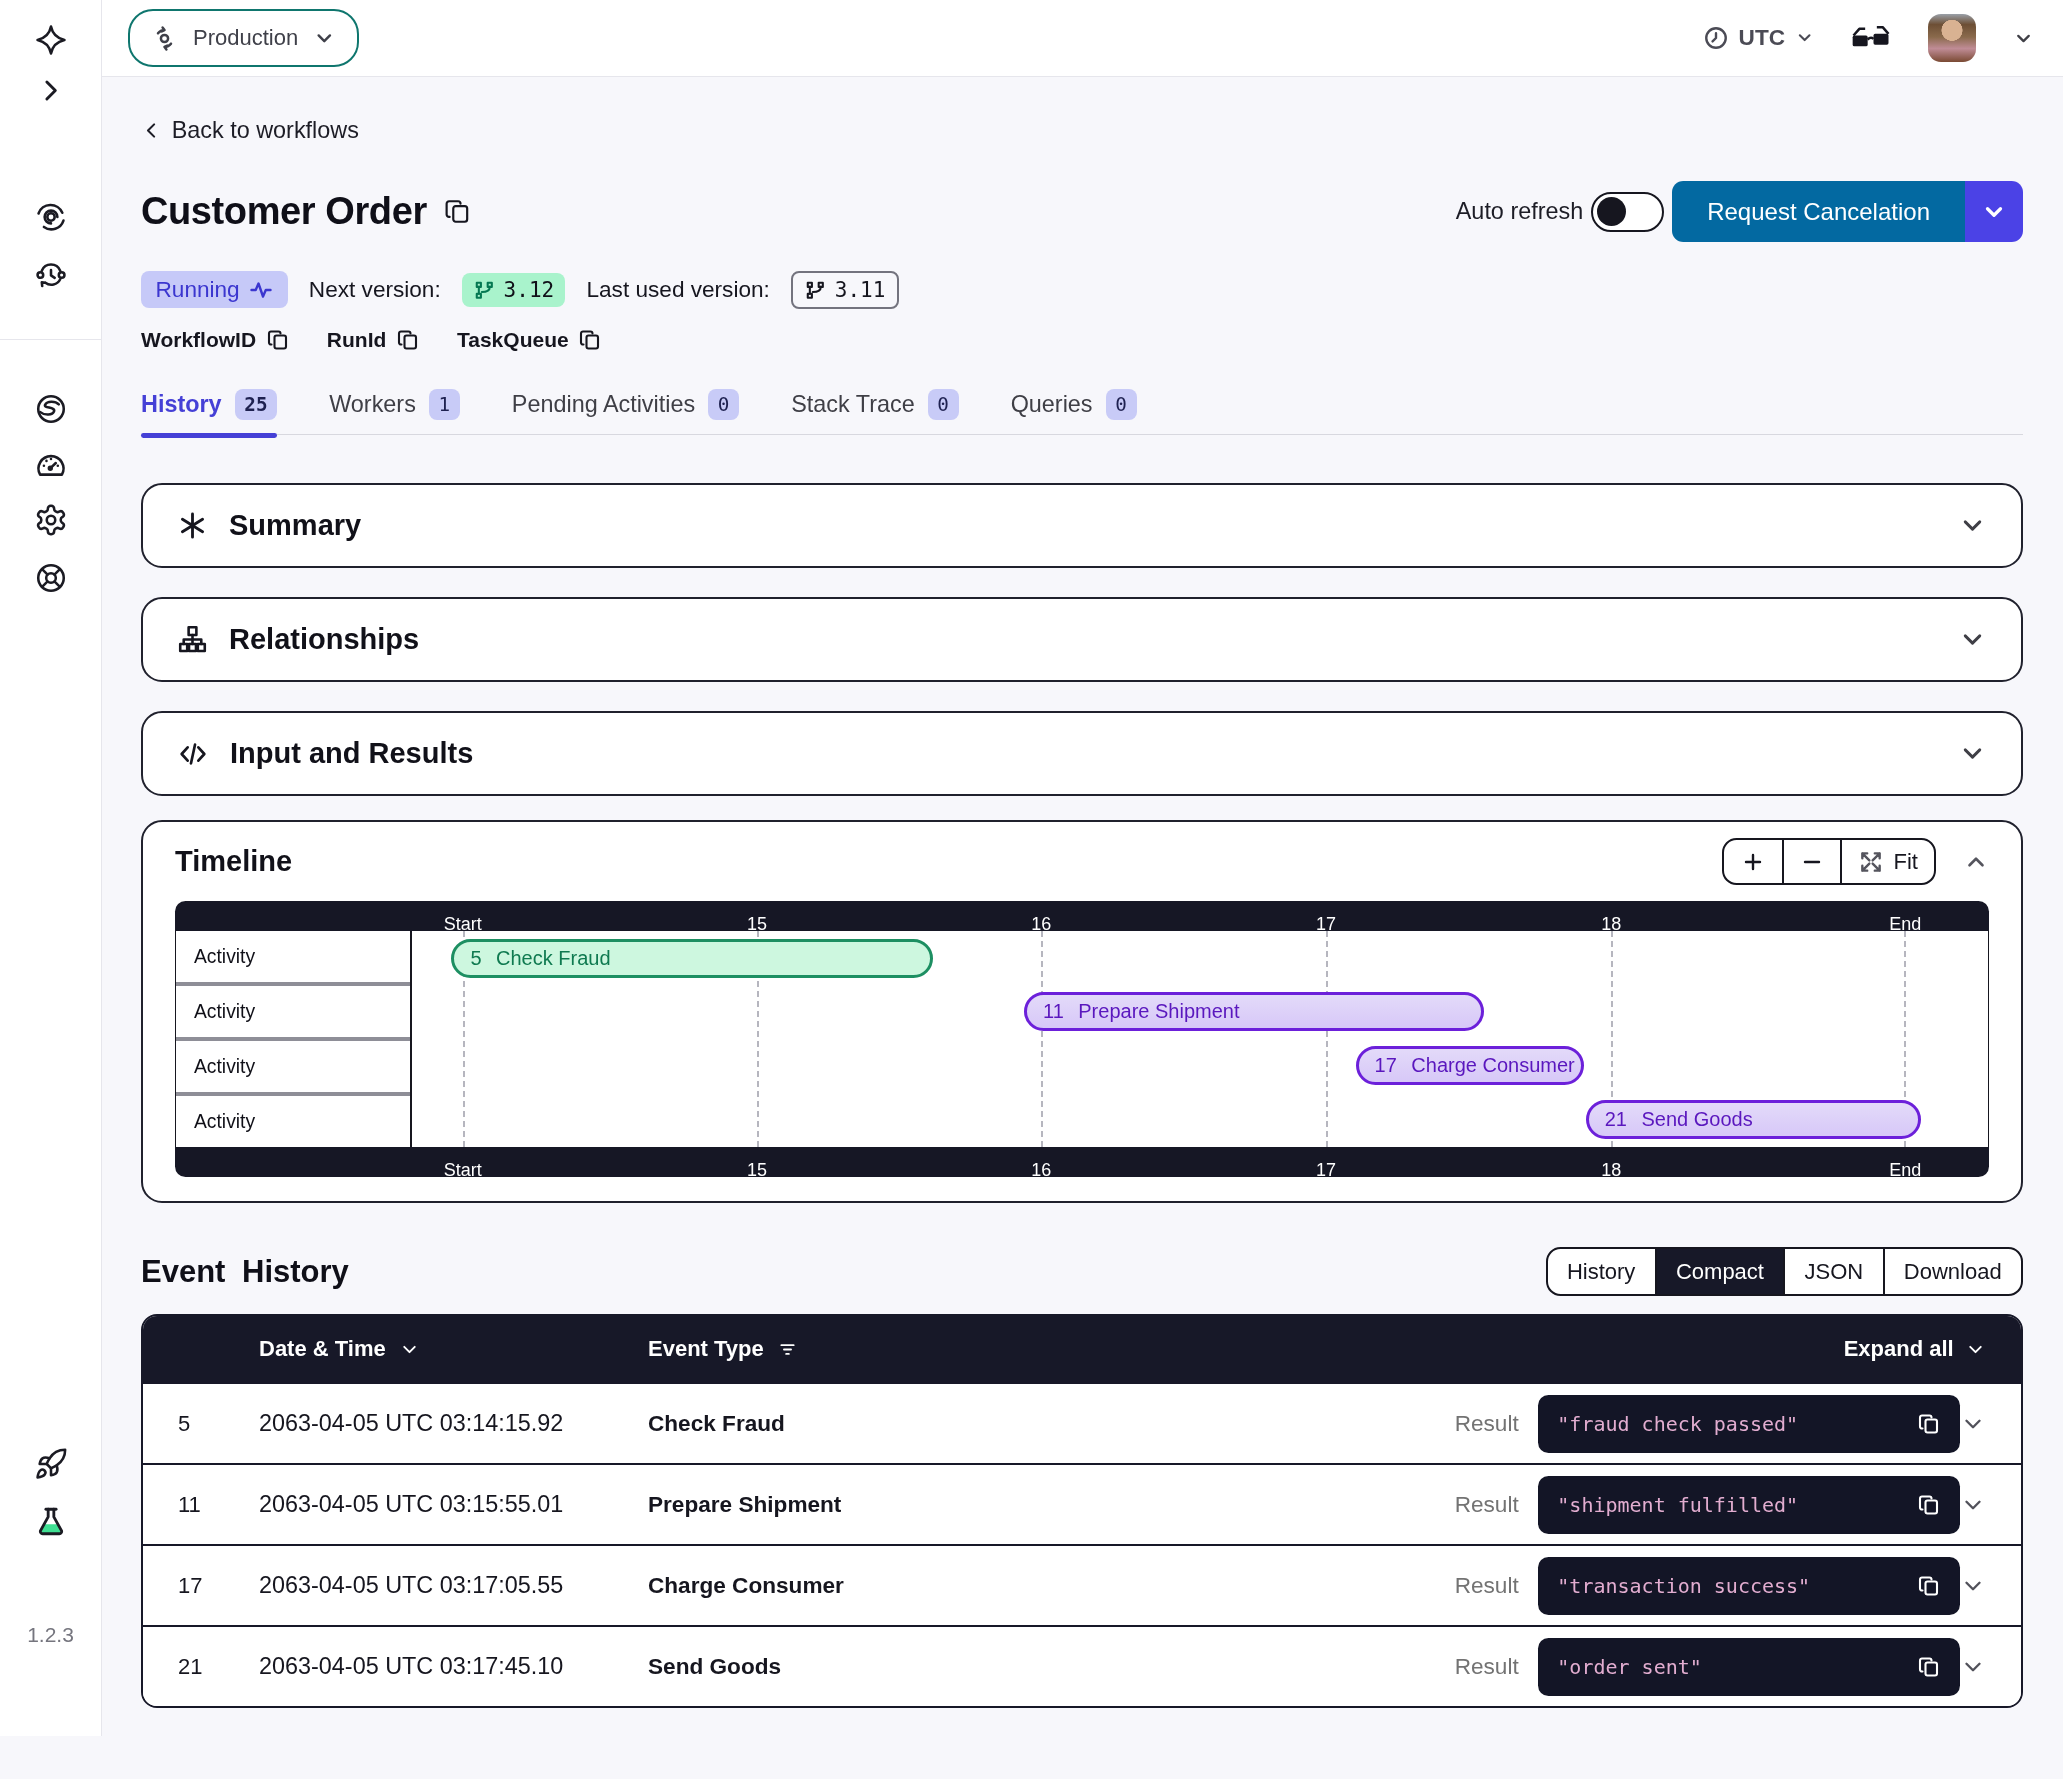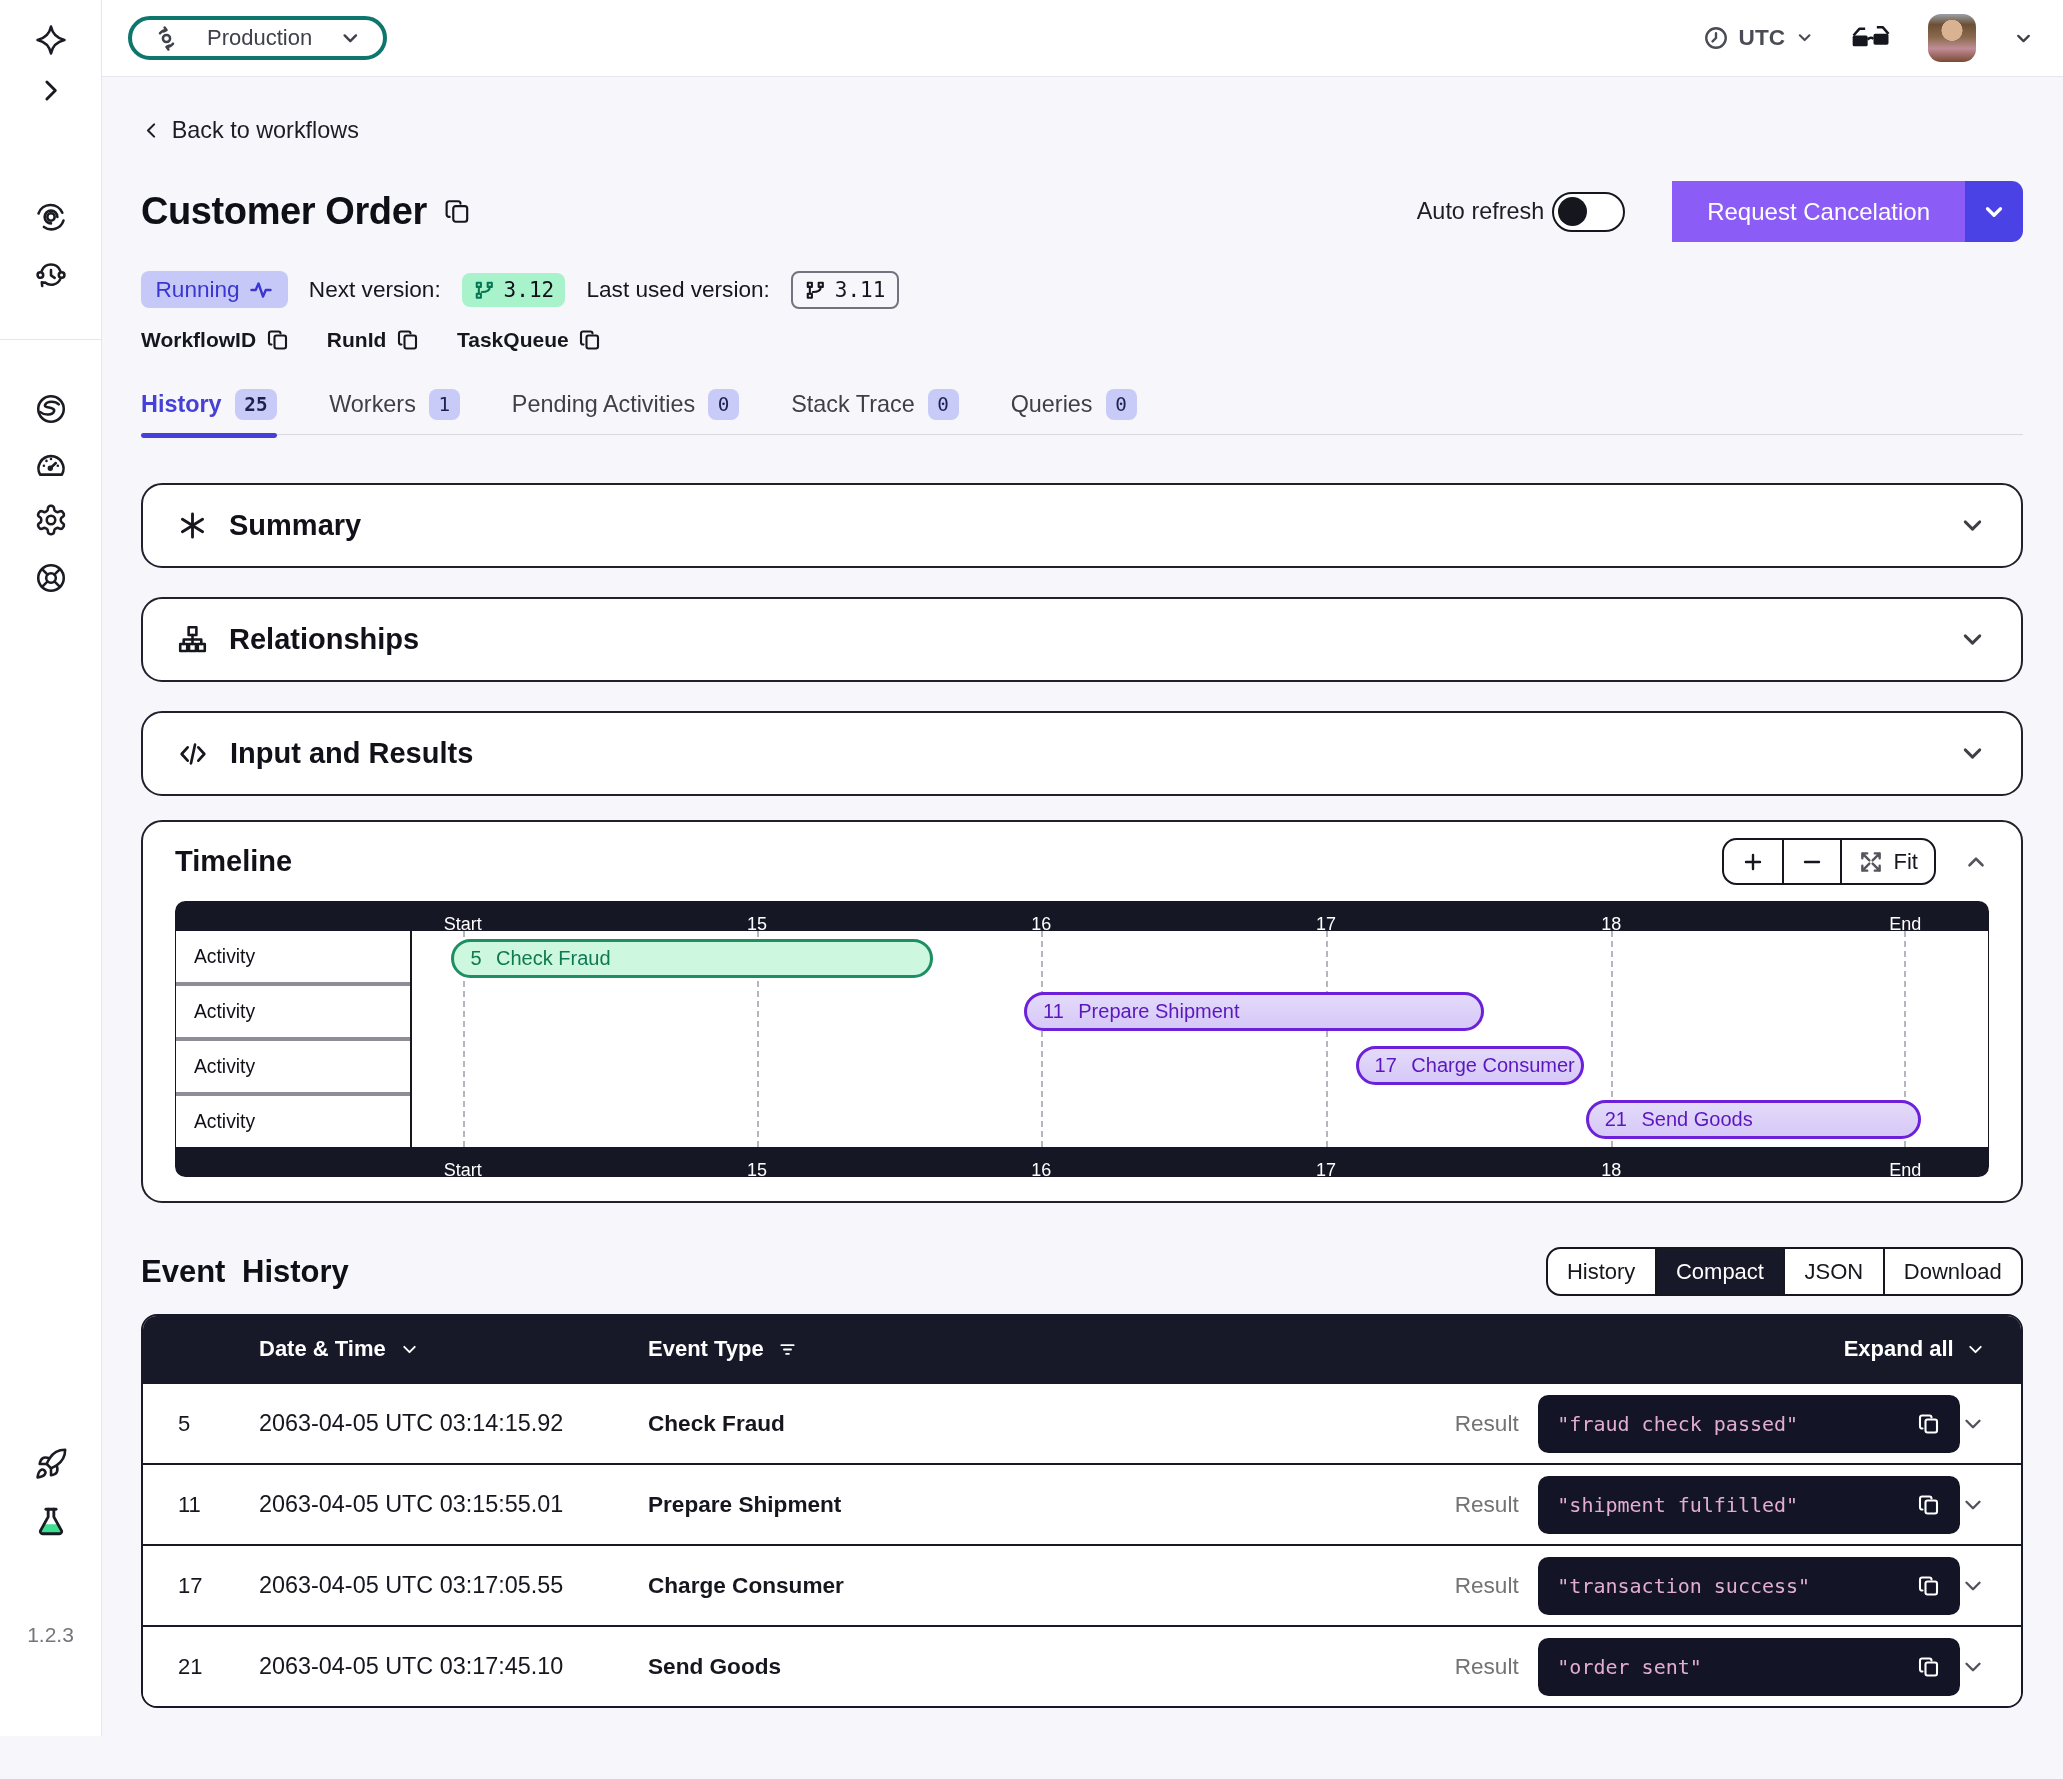--- a/index.html
+++ b/index.html
@@ -15,7 +15,7 @@
 
   
   .topbar { position:absolute; left:102px; top:0; right:0; height:77px; background:#ffffff; border-bottom:1.6px solid #e6e6ec; display:flex; align-items:center; padding:0 29px 0 26px; z-index:4; }
-  .ns-btn { display:flex; align-items:center; gap:27px; border:4px solid #0f766e; border-radius:25px; height:44px; padding:0 21px; background:#fff; color:#3f4049; font-size:22px; font-weight:500; cursor:pointer; }
+  .ns-btn { display:flex; align-items:center; gap:15px; border:2px solid #0f766e; border-radius:25px; height:58px; padding:0 21px; background:#fff; color:#3f4049; font-size:22px; font-weight:500; cursor:pointer; }
   .topbar-right { margin-left:auto; display:flex; align-items:center; gap:37px; }
   .tz { display:flex; align-items:center; gap:9.7px; color:#4b4b55; font-size:22.6px; font-weight:600; cursor:pointer; }
   .avatar { width:48px; height:48px; border-radius:13px; background:

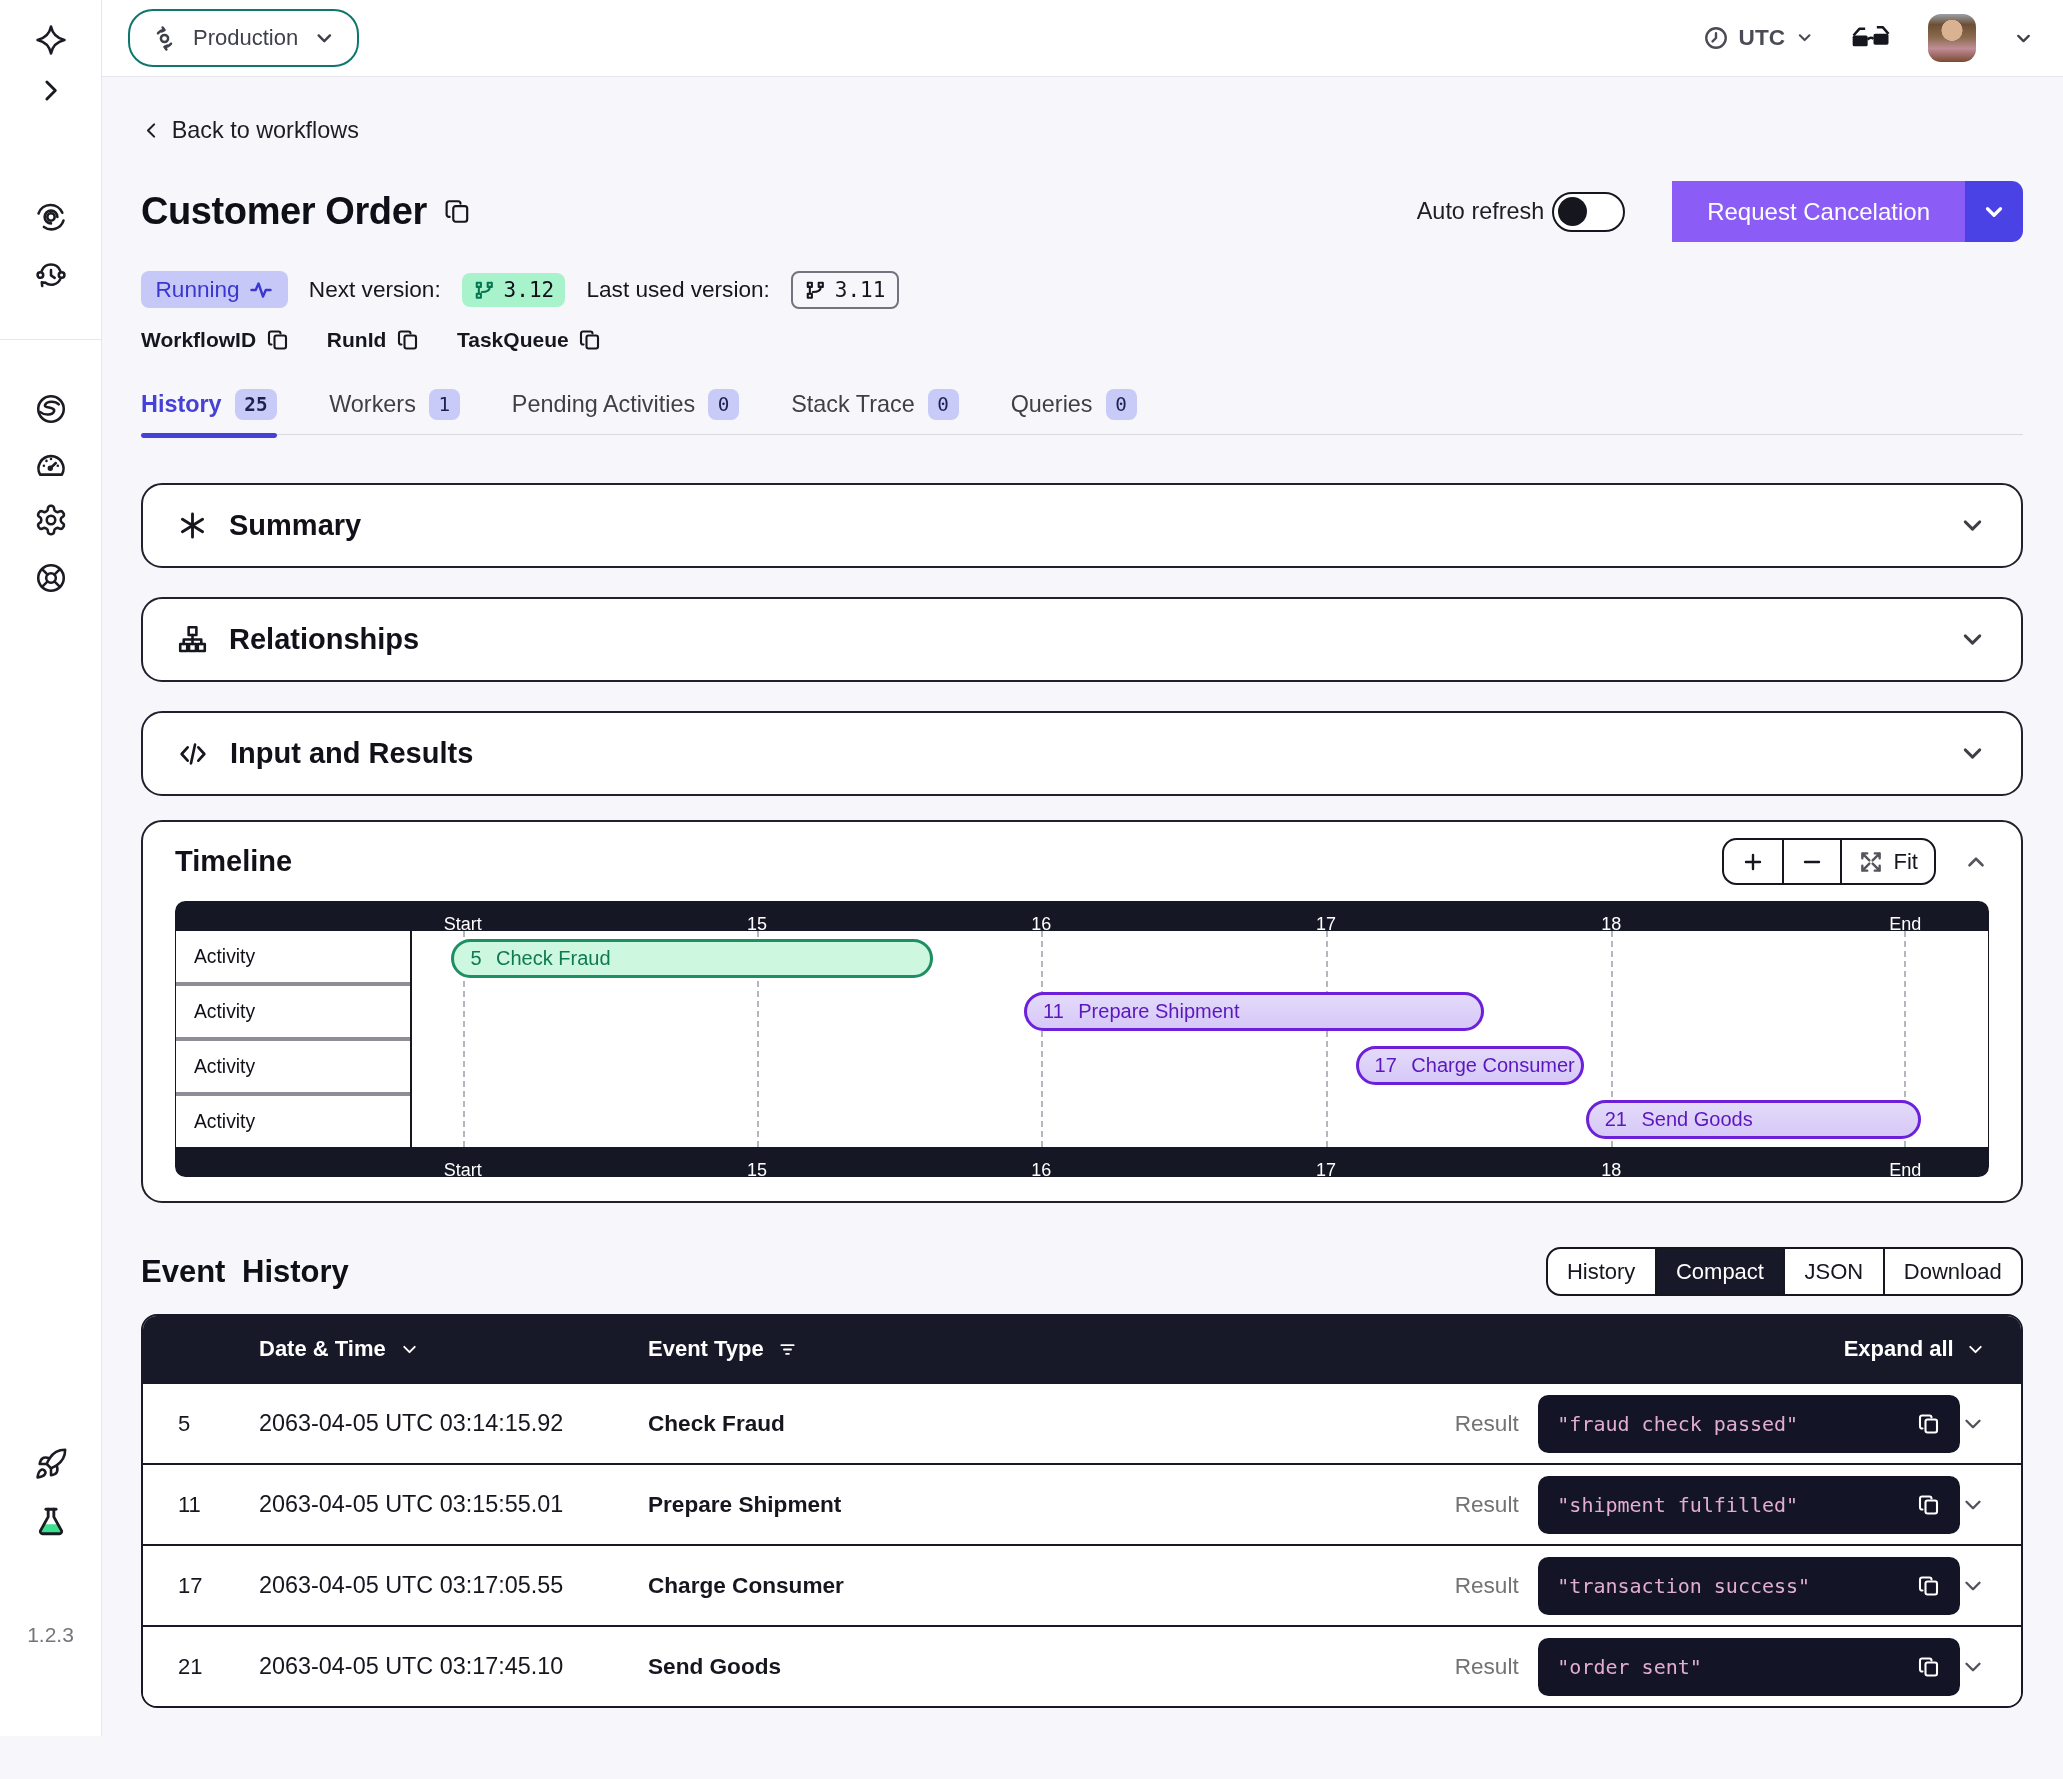--- a/index.html
+++ b/index.html
@@ -36,7 +36,7 @@
   .toggle { width:73px; height:40px; border:2.4px solid #16161f; border-radius:21px; background:#fff; position:relative; cursor:pointer; }
   .toggle .knob { position:absolute; left:4px; top:3.2px; width:29px; height:29px; border-radius:50%; background:#16161f; }
   .cancel-btn { display:flex; height:61px; border-radius:11.3px; overflow:hidden; cursor:pointer; }
-  .cancel-main { background:#8b5cf6; color:#fff; font-size:24px; font-weight:500; display:flex; align-items:center; padding:8px 35px;margin-left:39px; }
+  .cancel-main { background:#0369a1; color:#fff; font-size:24px; font-weight:500; display:flex; align-items:center; padding:8px 35px; }
   .cancel-drop { width:58px; background:#4b42e6; display:flex; align-items:center; justify-content:center; color:#fff; }
 
   .status-row { margin-top:29px; display:flex; align-items:center; gap:21px; }

